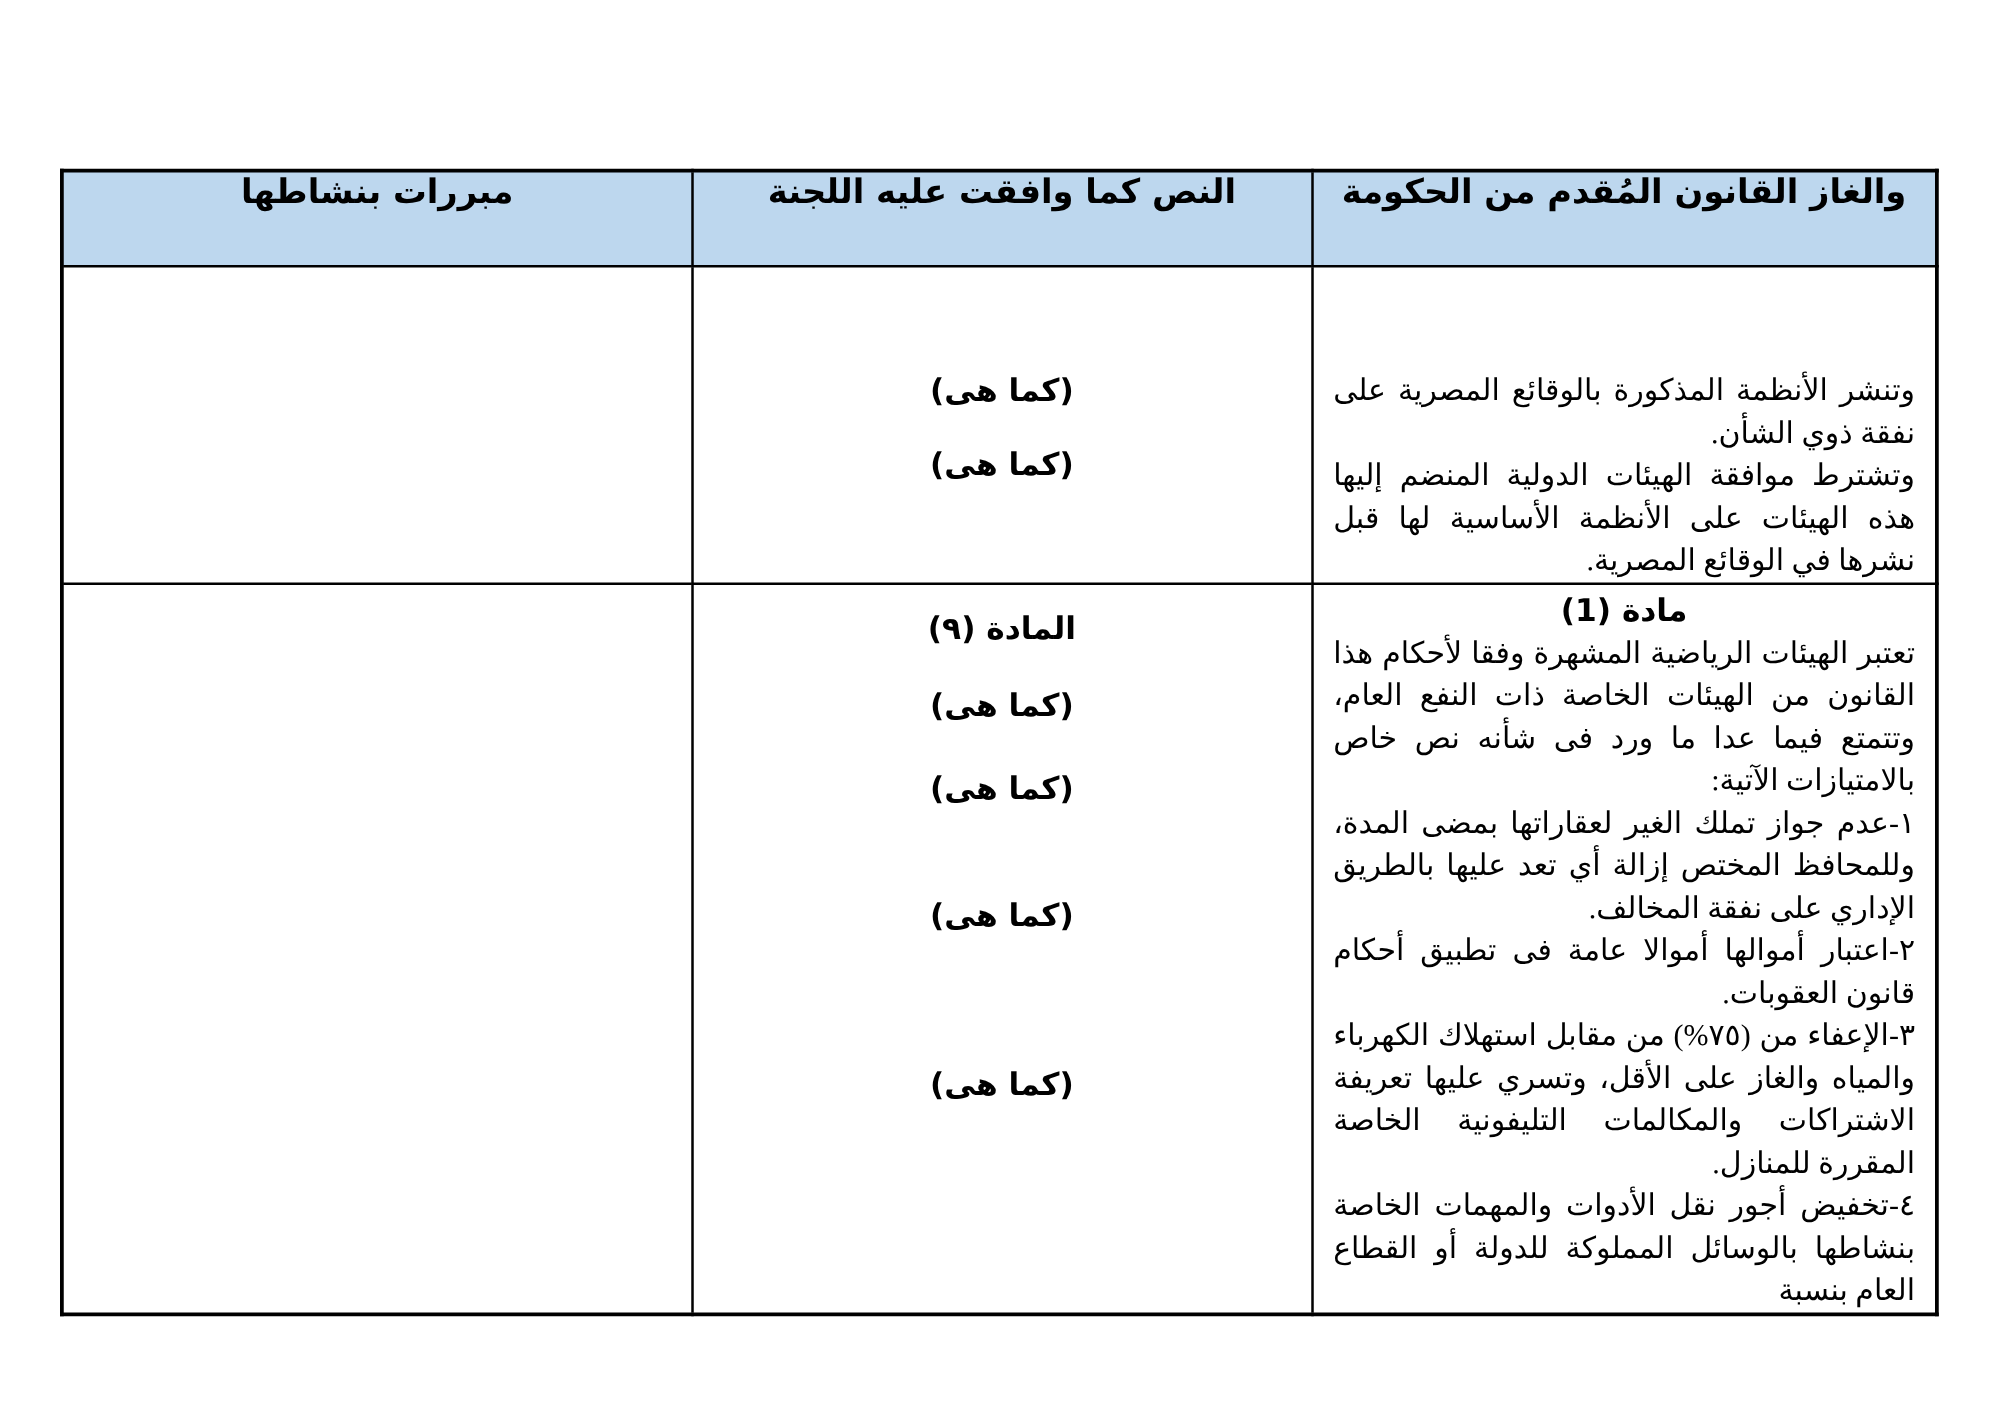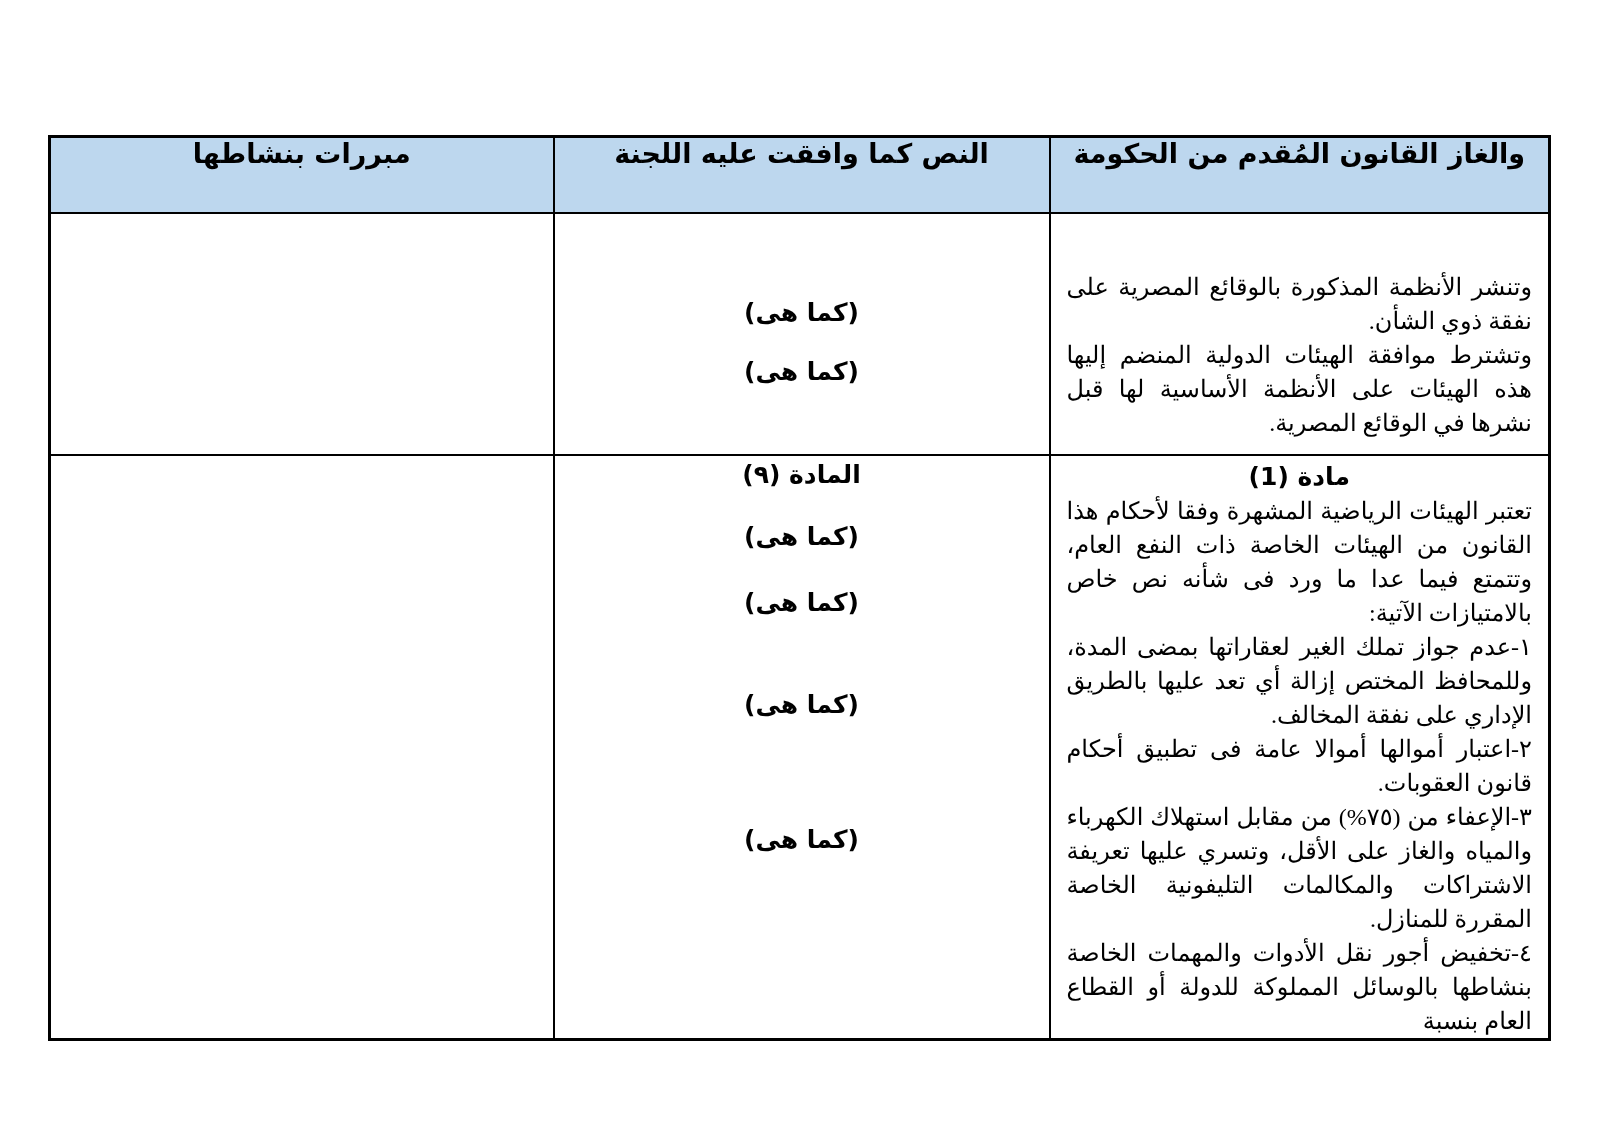--- a/index.html
+++ b/index.html
@@ -48,7 +48,7 @@
     padding: 0 16px;
     border-radius: 30px;
   }
-  td.gov-r1 { height: 242px; padding-top: 56px; }
+  td.gov-r1 { height: 242px; padding-top: 82px; }
   td.gov-r2 { height: 515px; padding-top: 4px; }
   td.com-r1 { padding-top: 82px; }
   td.com-r2 { padding-top: 2px; margin-left: 19px; }

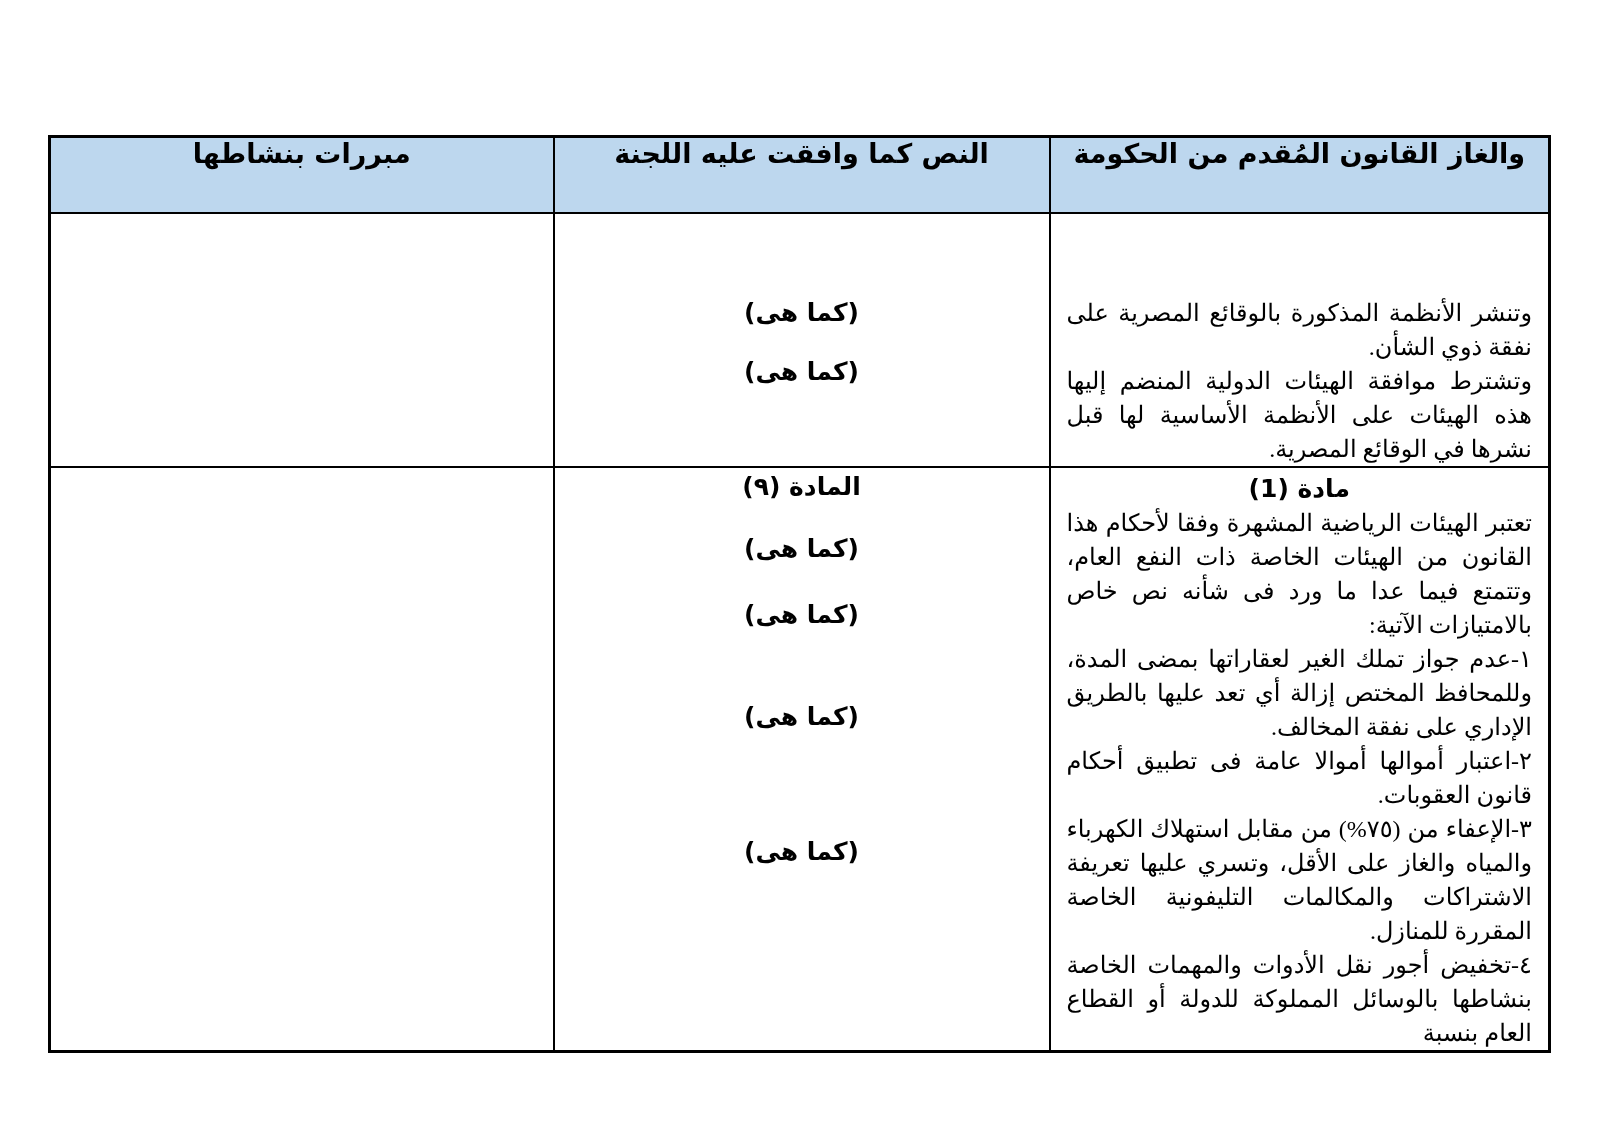--- a/index.html
+++ b/index.html
@@ -51,7 +51,7 @@
   td.gov-r1 { height: 242px; padding-top: 82px; }
   td.gov-r2 { height: 515px; padding-top: 4px; }
   td.com-r1 { padding-top: 82px; }
-  td.com-r2 { padding-top: 2px; margin-left: 19px; }
+  td.com-r2 { padding-top: 18px; margin-left: 19px; }
 
   .para { text-align: justify; }
   .article-heading {

